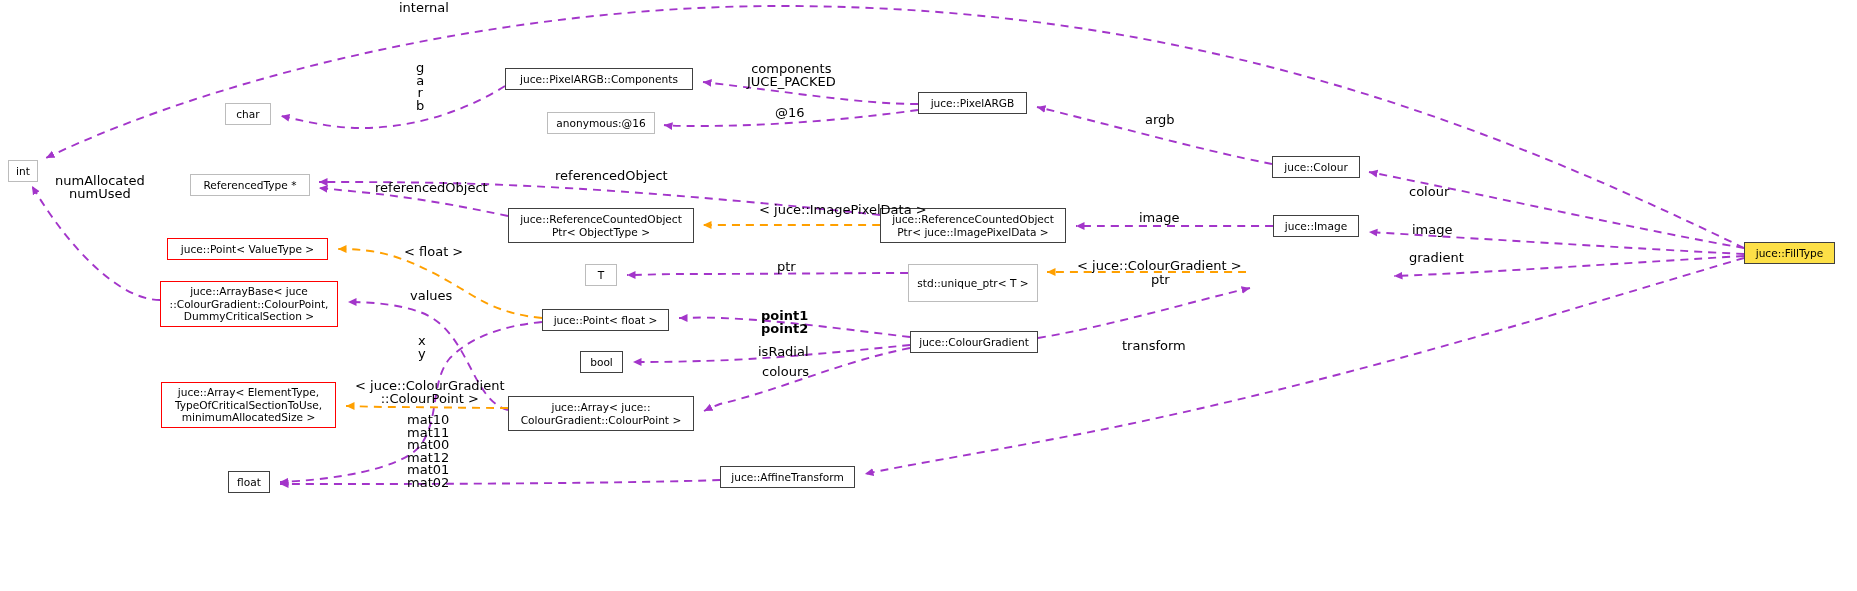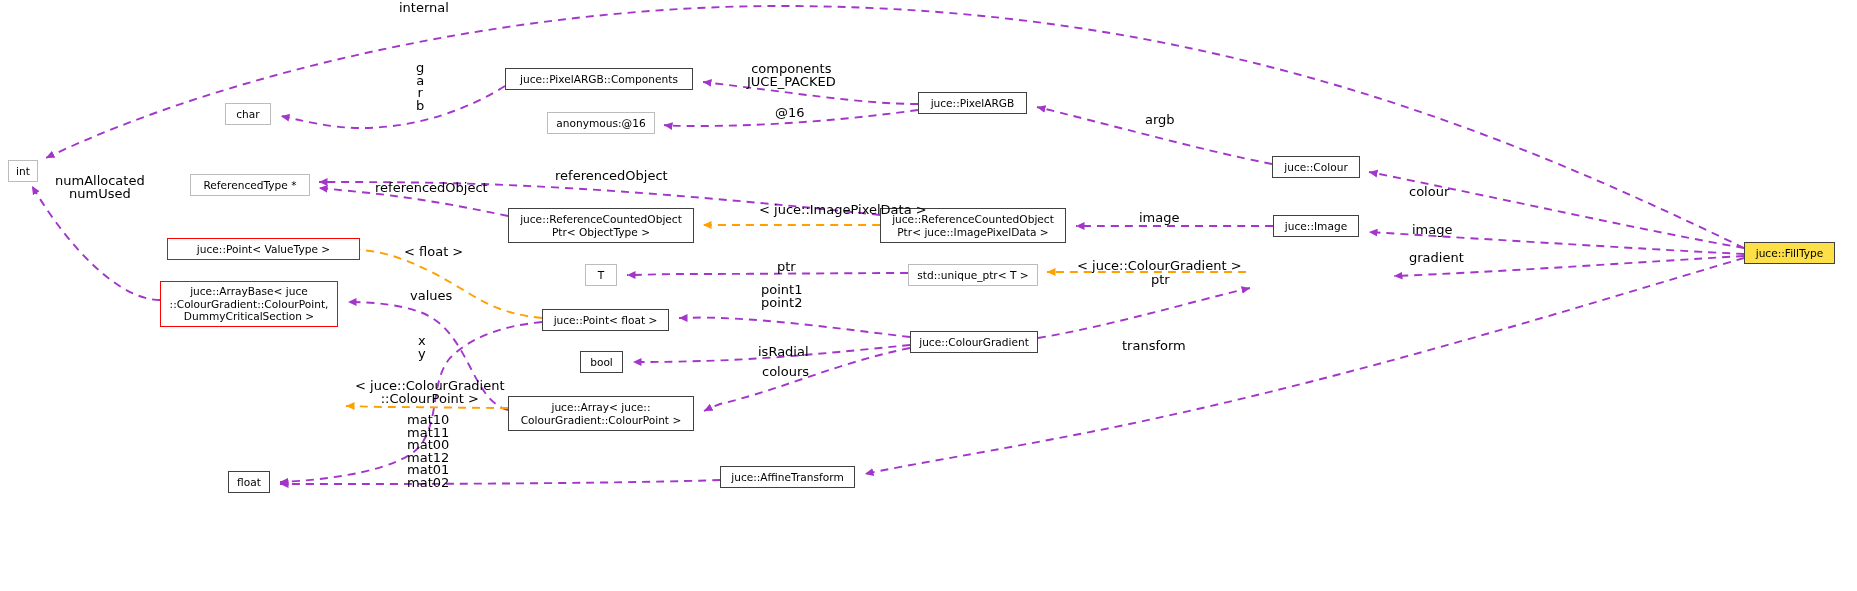--- a/index.html
+++ b/index.html
@@ -128,7 +128,7 @@
   <div class="node b-grey" style="left:8px;   top:160px; width:30px;  height:22px;">int</div>
   <div class="node b-grey" style="left:225px; top:103px; width:46px;  height:22px;">char</div>
   <div class="node b-grey" style="left:190px; top:174px; width:120px; height:22px;">ReferencedType *</div>
-  <div class="node b-red" style="left:167px; top:238px; width:193px; height:22px;">juce::Point&lt; ValueType &gt;</div>
+  <div class="node b-red" style="left:167px; top:238px; width:161px; height:22px;">juce::Point&lt; ValueType &gt;</div>
   <div class="node b-red" style="left:160px; top:281px; width:178px; height:46px;">juce::ArrayBase&lt; juce
 ::ColourGradient::ColourPoint,
 DummyCriticalSection &gt;</div>

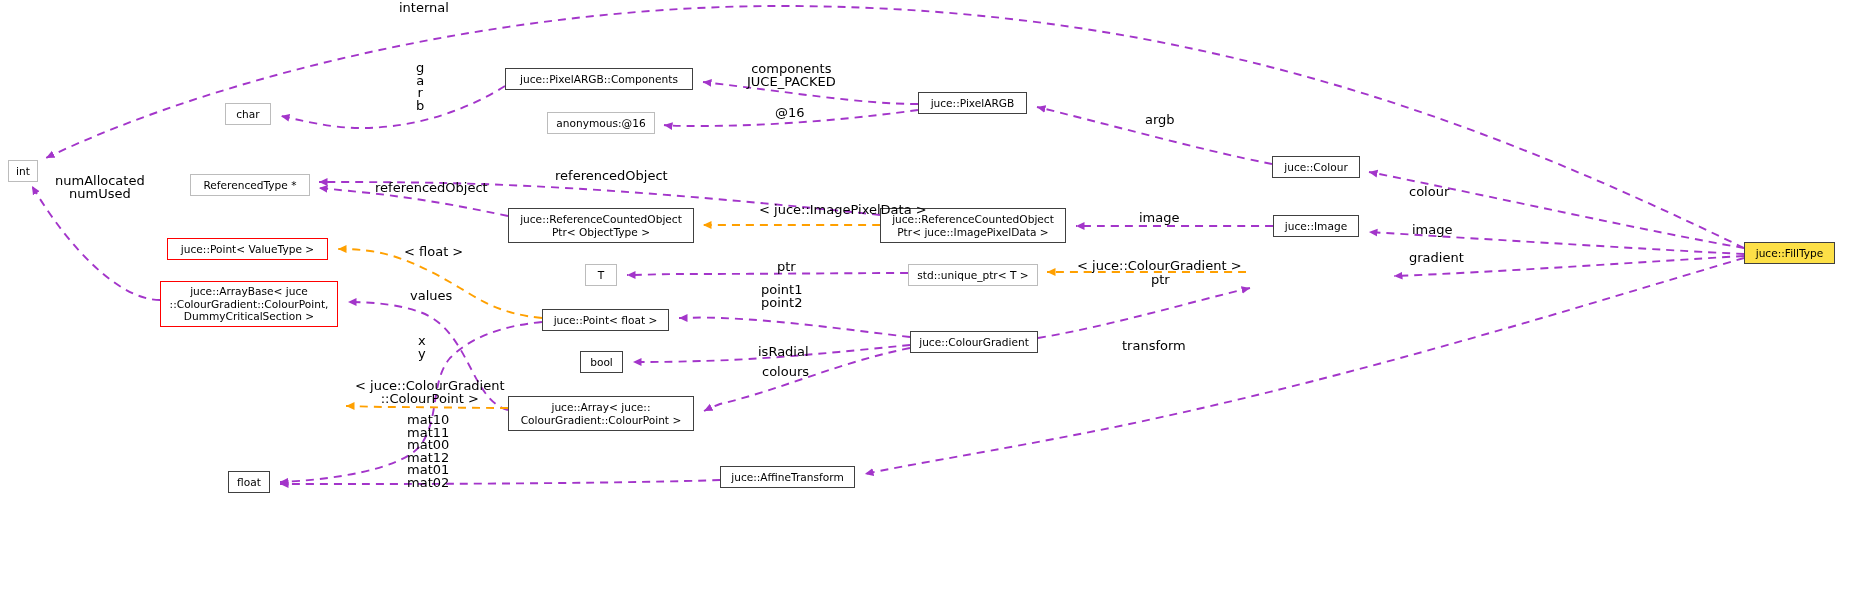--- a/index.html
+++ b/index.html
@@ -147,7 +147,7 @@
   <div class="node b-dark" style="left:880px; top:208px; width:186px; height:35px;">juce::ReferenceCountedObject
 Ptr&lt; juce::ImagePixelData &gt;</div>
   <div class="node b-dark" style="left:910px; top:331px; width:128px; height:22px;">juce::ColourGradient</div>
-  <div class="node b-grey" style="left:908px; top:264px; width:130px; height:22px;">std::unique_ptr&lt; T &gt;</div>
+  <div class="node b-grey" style="left:908px; top:264px; width:130px; height:38px;">std::unique_ptr&lt; T &gt;</div>
   <div class="node b-dark" style="left:1272px;top:156px; width:88px;  height:22px;">juce::Colour</div>
   <div class="node b-dark" style="left:1273px;top:215px; width:86px;  height:22px;">juce::Image</div>
   <div class="node focus" style="left:1744px;top:242px; width:91px;  height:22px;">juce::FillType</div>

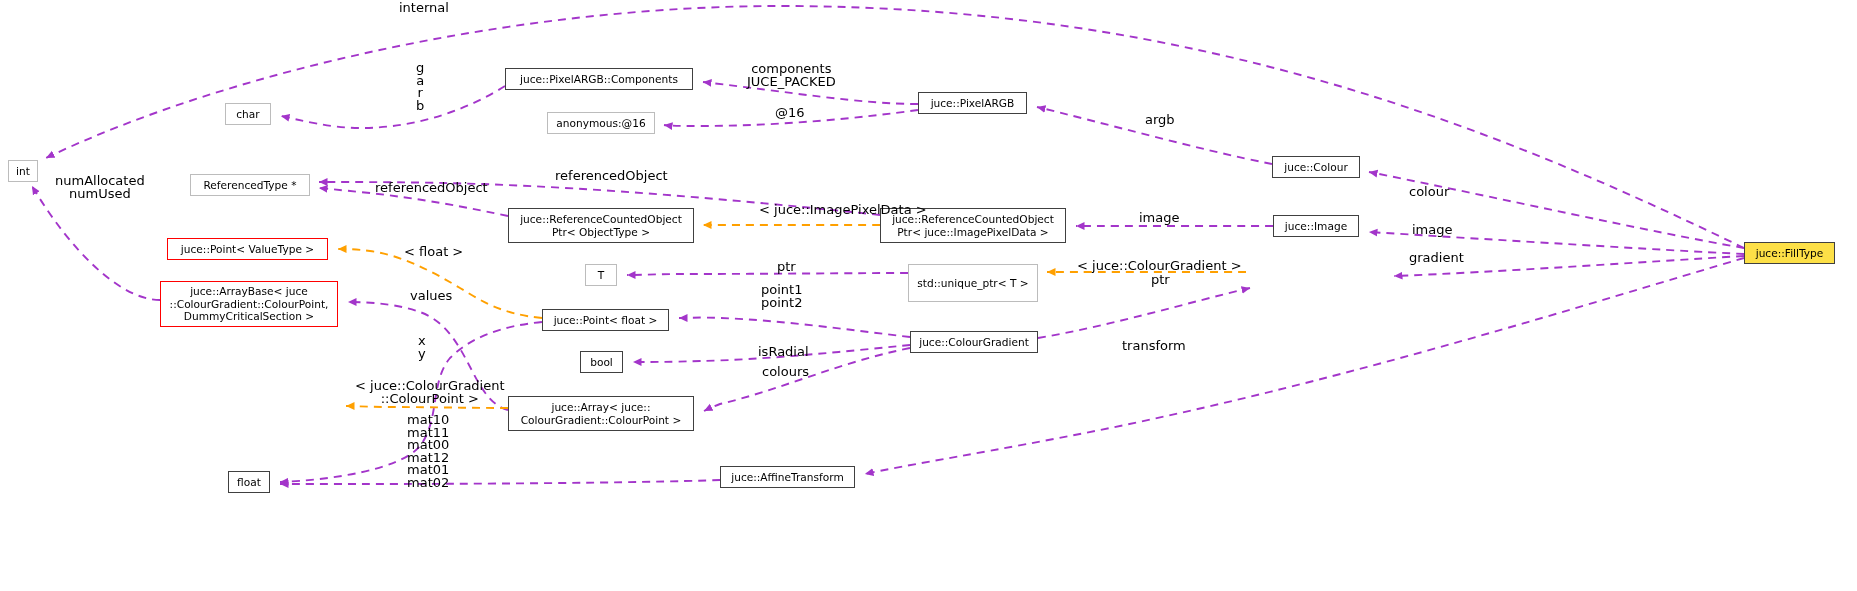--- a/index.html
+++ b/index.html
@@ -175,7 +175,7 @@
   <div class="elabel" style="left:1409px; top:252px;">gradient</div>
   <div class="elabel" style="left:1151px; top:274px;">ptr</div>
   <div class="elabel" style="left:410px;  top:290px;">values</div>
-  <div class="elabel" style="left:761px;  top:284px;">point1
+  <div class="elabel" style="left:761px;  top:310px;font-weight:bold;">point1
 point2</div>
   <div class="elabel" style="left:418px;  top:335px;">x
 y</div>

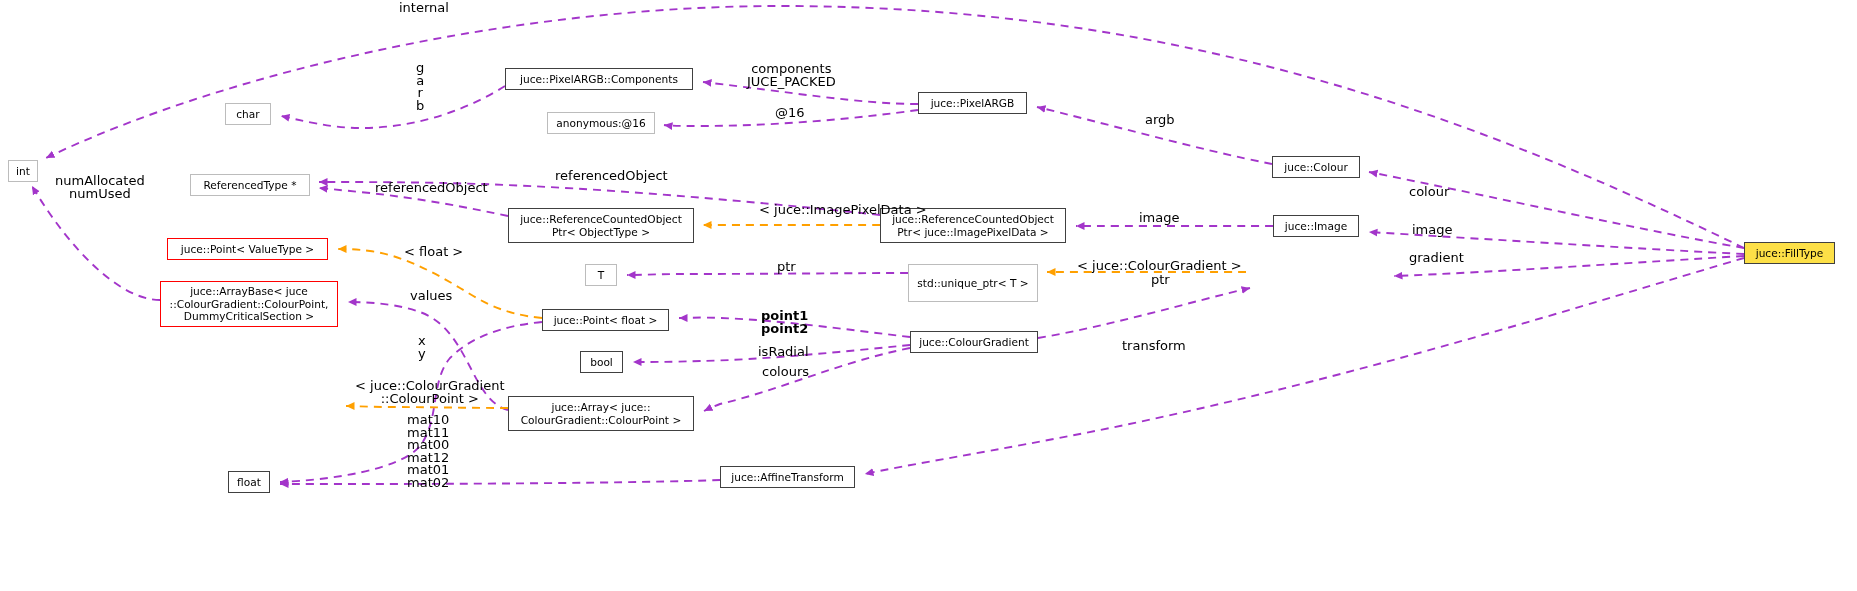--- a/index.html
+++ b/index.html
@@ -132,6 +132,9 @@
   <div class="node b-red" style="left:160px; top:281px; width:178px; height:46px;">juce::ArrayBase&lt; juce
 ::ColourGradient::ColourPoint,
 DummyCriticalSection &gt;</div>
+  <div class="node b-red" style="left:161px; top:382px; width:175px; height:46px;">juce::Array&lt; ElementType,
+TypeOfCriticalSectionToUse,
+minimumAllocatedSize &gt;</div>
   <div class="node b-dark" style="left:228px; top:471px; width:42px;  height:22px;">float</div>
   <div class="node b-dark" style="left:505px; top:68px;  width:188px; height:22px;">juce::PixelARGB::Components</div>
   <div class="node b-grey" style="left:547px; top:112px; width:108px; height:22px;">anonymous:@16</div>

